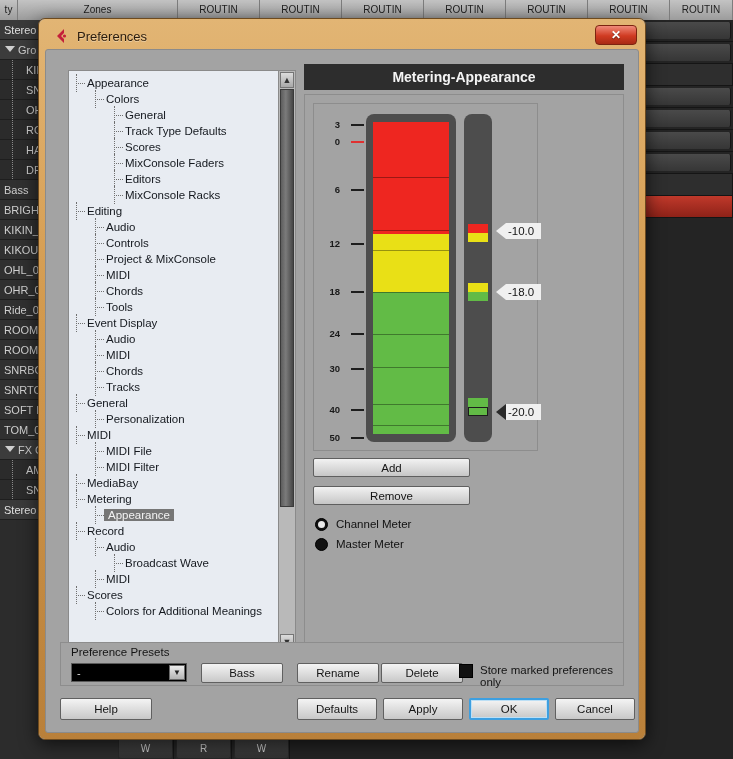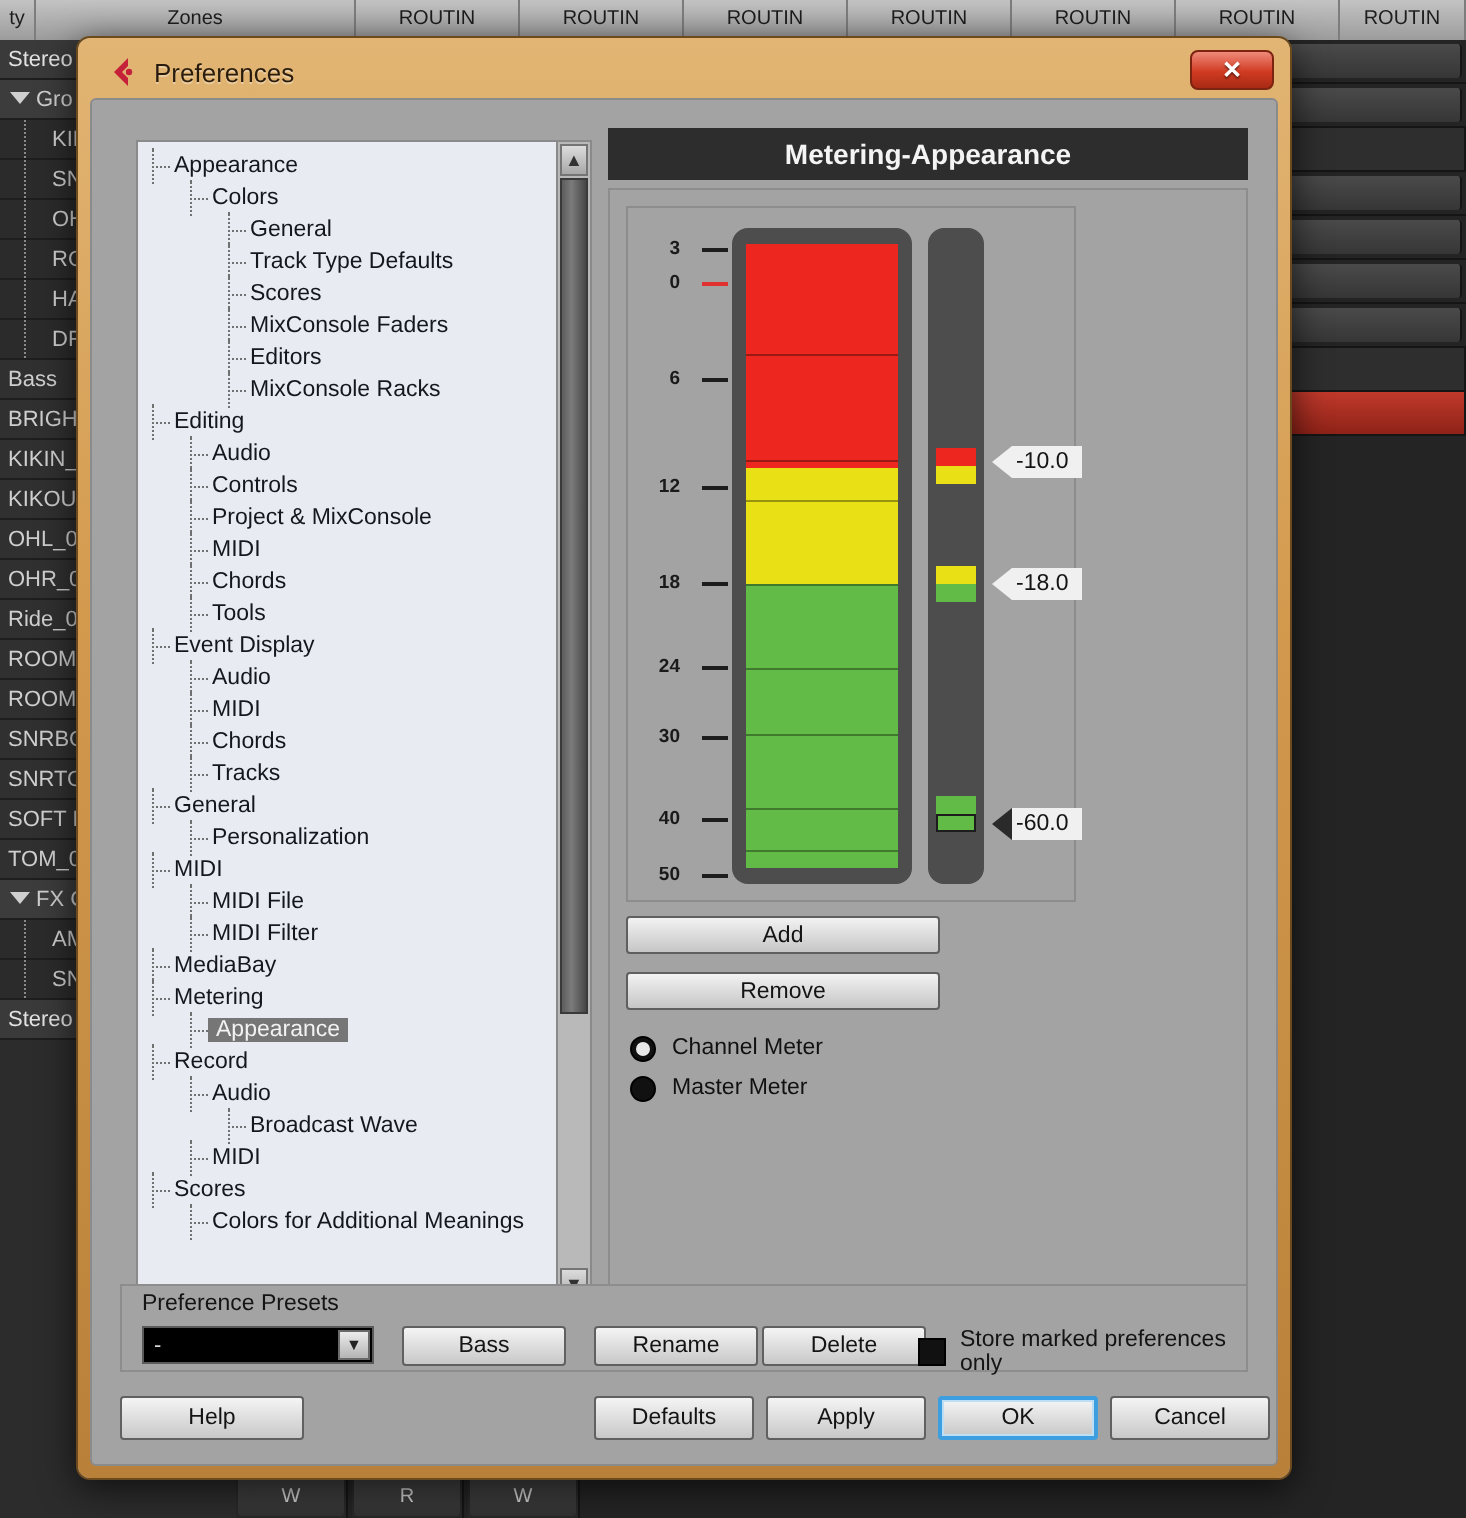--- a/index.html
+++ b/index.html
@@ -632,7 +632,7 @@
               </div>
               <div class="callout dark" style="top: 296.64px;">
                 <div class="arrow"></div>
-                <div class="lbl">-60.0</div>
+                <div class="lbl">-20.0</div>
               </div>
             </div>
 

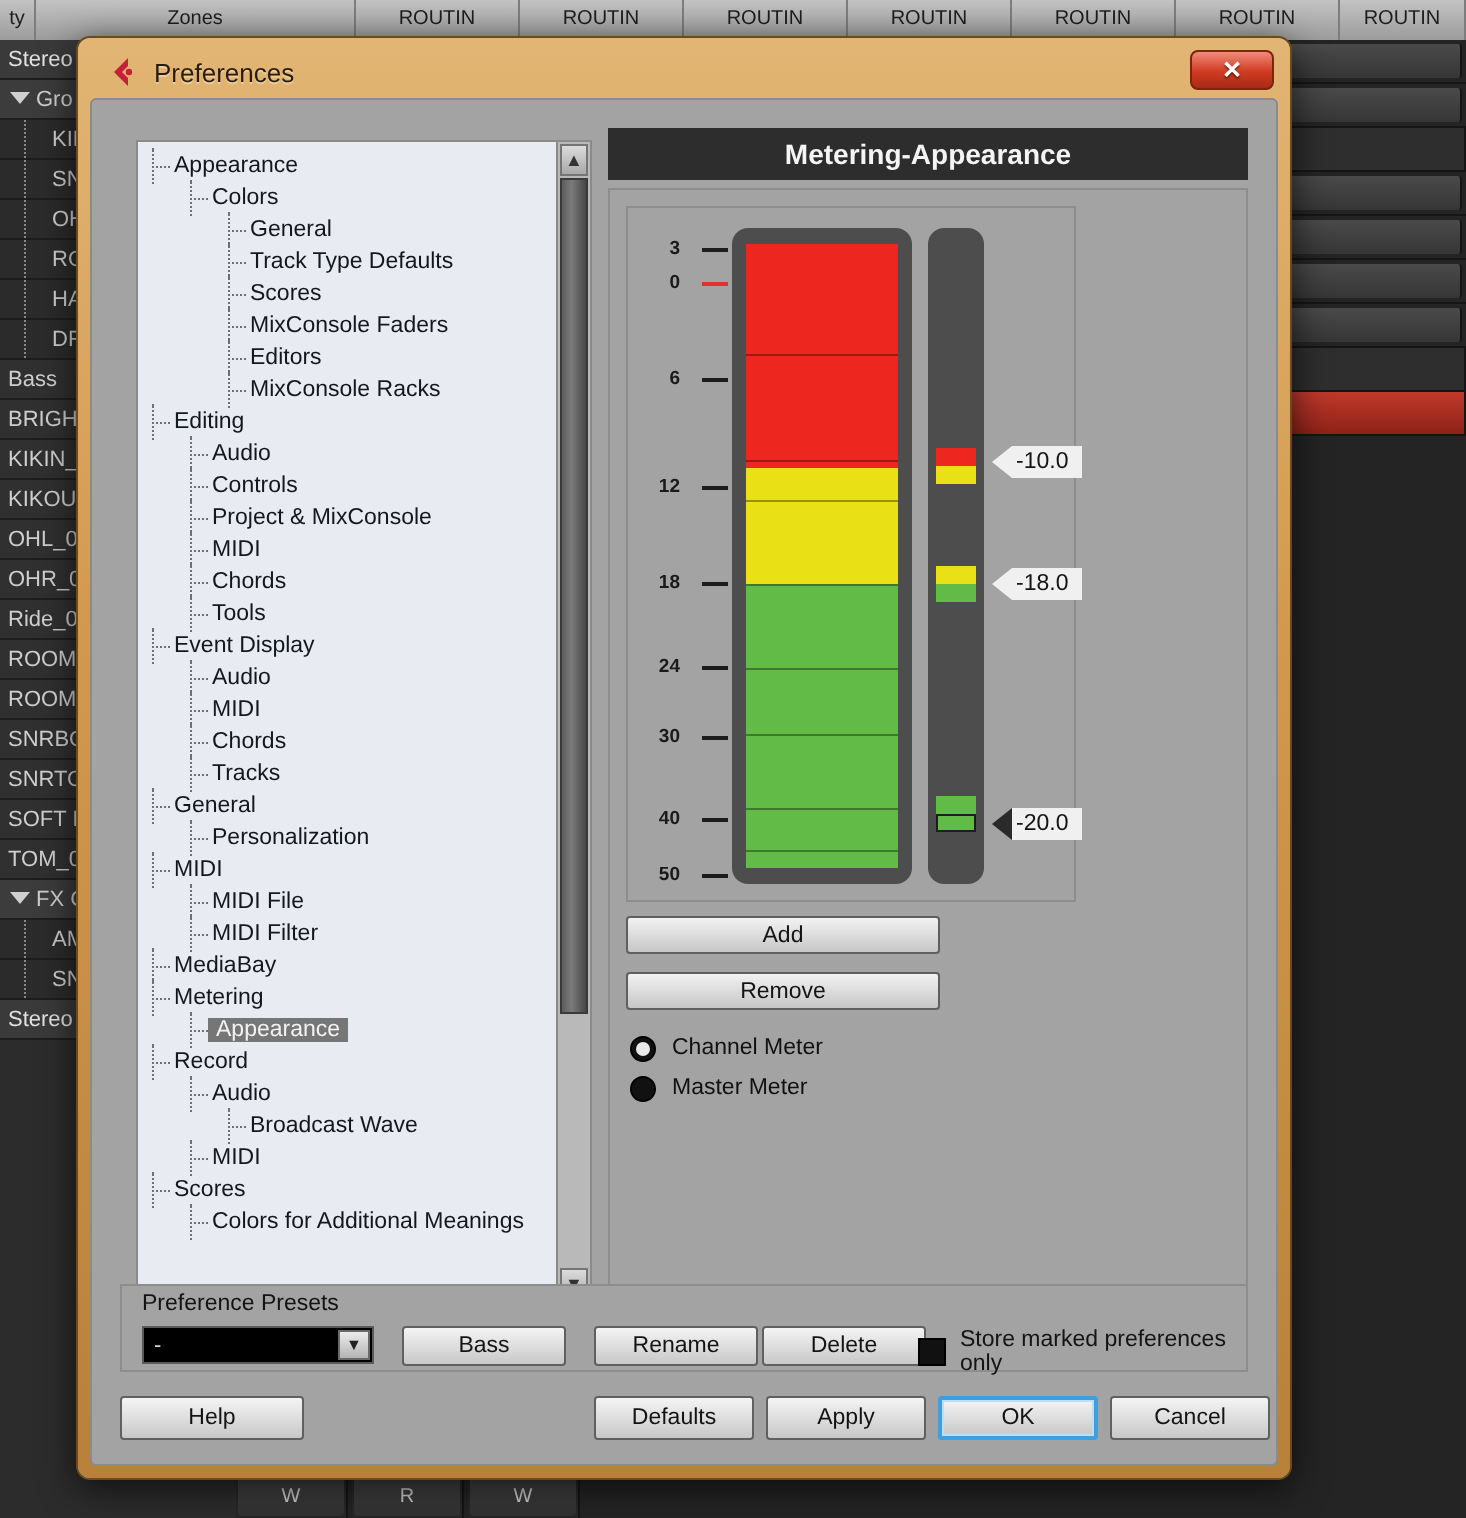--- a/index.html
+++ b/index.html
@@ -318,7 +318,7 @@
   }
   .chkrow {
     position: absolute; top: 21px; left: 398px;
-    display: flex; align-items: center; font-size: 11.5px; color: #141414;
+    display: flex; font-size: 11.5px; color: #141414;
   }
   .chk {
     width: 14px; height: 14px; background: #111; border: 1px solid #000;

